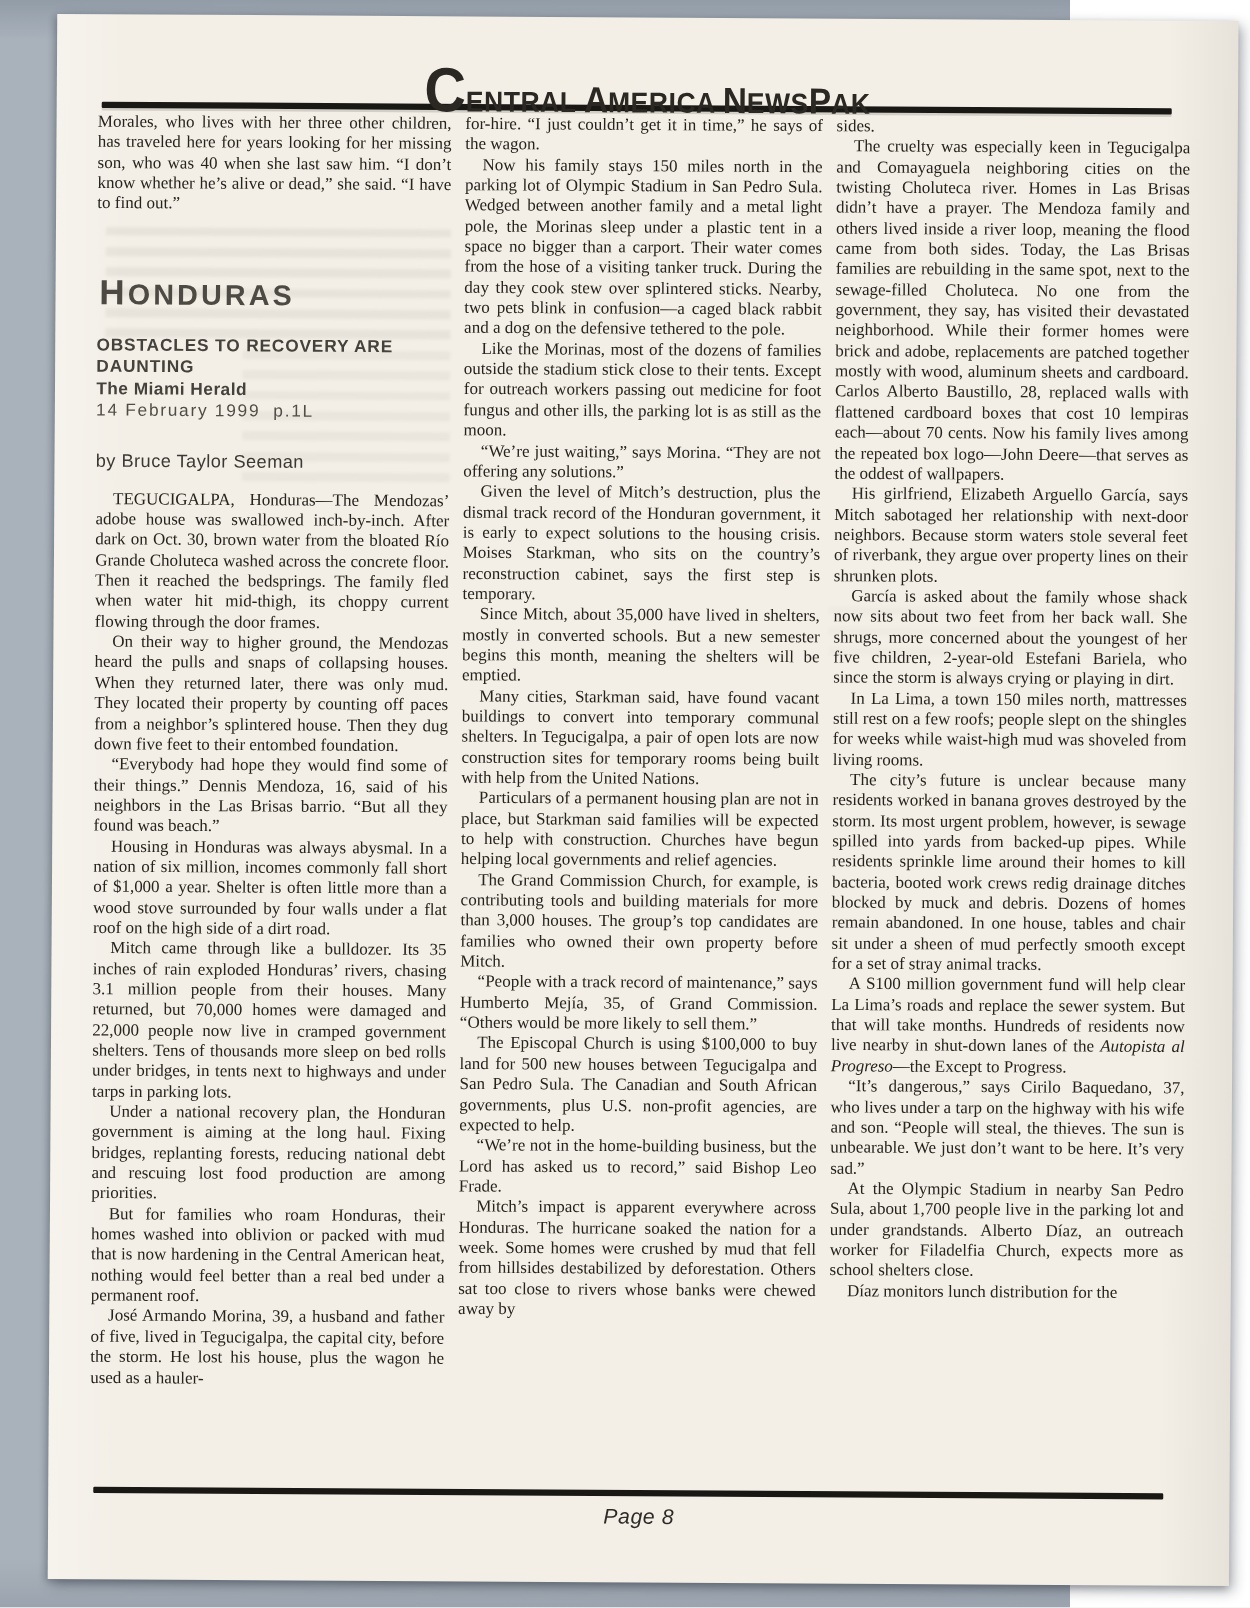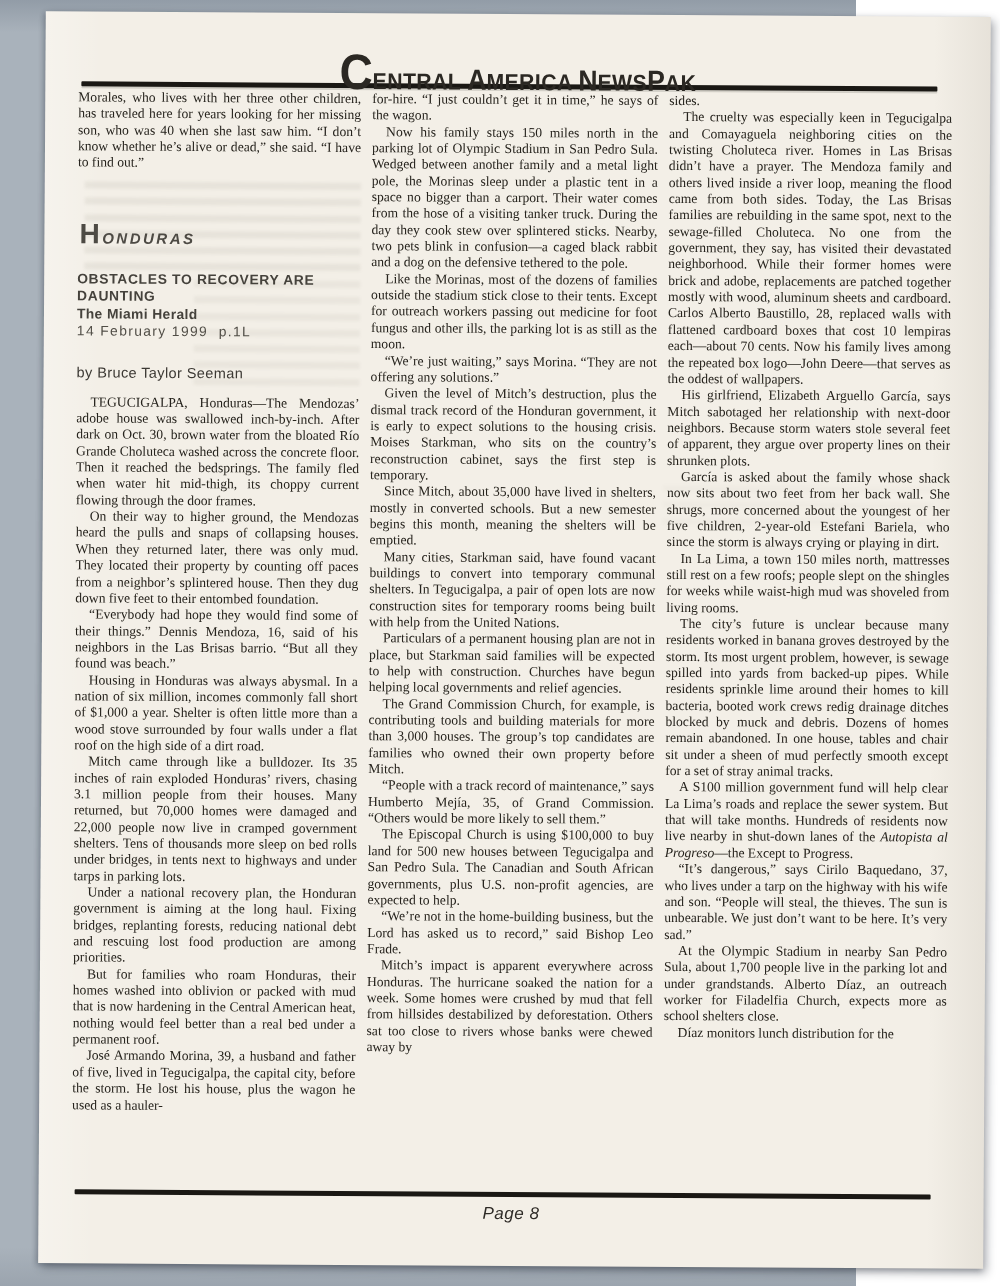--- a/index.html
+++ b/index.html
@@ -36,7 +36,7 @@
   .section{margin:46px 0 0 2px;font-family:"Liberation Sans",sans-serif;font-weight:700;
     color:var(--heading);letter-spacing:2.5px;line-height:30px;}
   .sec-lg{font-size:28px;}
-  .sec-sm{font-size:15px;font-style:italic;}
+  .sec-sm{font-size:23px;}
   .art-head{margin-top:17px;font-family:"Liberation Sans",sans-serif;color:#45423c;}
   .headline{font-weight:700;font-size:13.8px;line-height:17.5px;letter-spacing:.7px;}
   .source{font-weight:700;font-size:13.8px;line-height:17.5px;letter-spacing:.4px;}

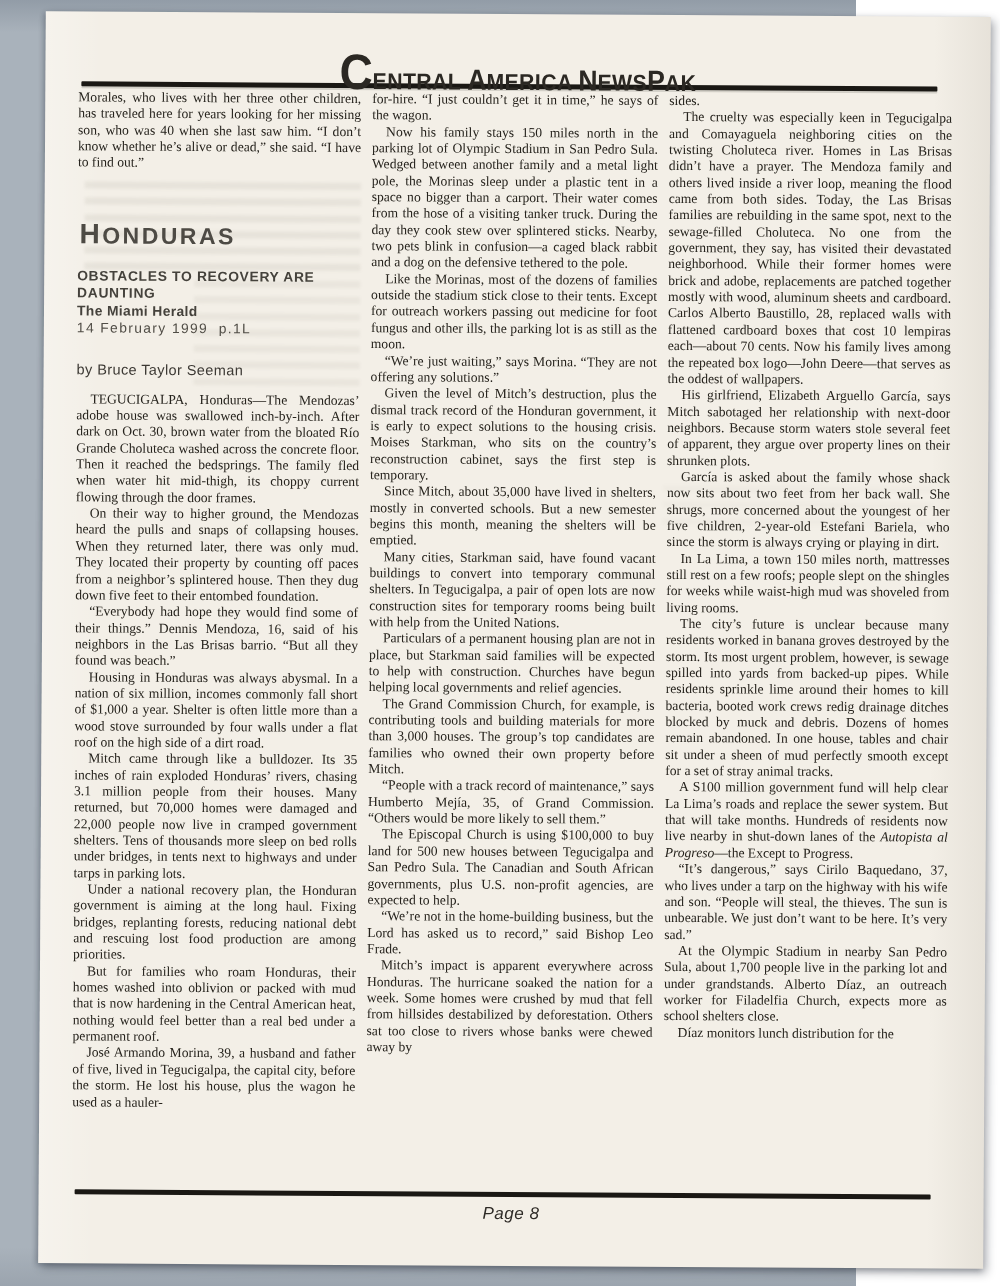--- a/index.html
+++ b/index.html
@@ -109,7 +109,7 @@
       <div class="col">
           <p class="para"><span>sides.</span></p>
           <p class="para indent"><span>The cruelty was especially keen in Tegucigalpa and Comayaguela neighboring cities on the twisting Choluteca river. Homes in Las Brisas didn’t have a prayer. The Mendoza family and others lived inside a river loop, meaning the flood came from both sides. Today, the Las Brisas families are rebuilding in the same spot, next to the sewage-filled Choluteca. No one from the government, they say, has visited their devastated neighborhood. While their former homes were brick and adobe, replacements are patched together mostly with wood, aluminum sheets and cardboard. Carlos Alberto Baustillo, 28, replaced walls with flattened cardboard boxes that cost 10 lempiras each—about 70 cents. Now his family lives among the repeated box logo—John Deere—that serves as the oddest of wallpapers.</span></p>
-          <p class="para indent"><span>His girlfriend, Elizabeth Arguello García, says Mitch sabotaged her relationship with next-door neighbors. Because storm waters stole several feet of apparent, they argue over property lines on their shrunken plots.</span></p>
+          <p class="para indent"><span>His girlfriend, Elizabeth Arguello García, says Mitch sabotaged her relationship with next-door neighbors. Because storm waters stole several feet of riverbank, they argue over property lines on their shrunken plots.</span></p>
           <p class="para indent"><span>García is asked about the family whose shack now sits about two feet from her back wall. She shrugs, more concerned about the youngest of her five children, 2-year-old Estefani Bariela, who since the storm is always crying or playing in dirt.</span></p>
           <p class="para indent"><span>In La Lima, a town 150 miles north, mattresses still rest on a few roofs; people slept on the shingles for weeks while waist-high mud was shoveled from living rooms.</span></p>
           <p class="para indent"><span>The city’s future is unclear because many residents worked in banana groves destroyed by the storm. Its most urgent problem, however, is sewage spilled into yards from backed-up pipes. While residents sprinkle lime around their homes to kill bacteria, booted work crews redig drainage ditches blocked by muck and debris. Dozens of homes remain abandoned. In one house, tables and chair sit under a sheen of mud perfectly smooth except for a set of stray animal tracks.</span></p>

